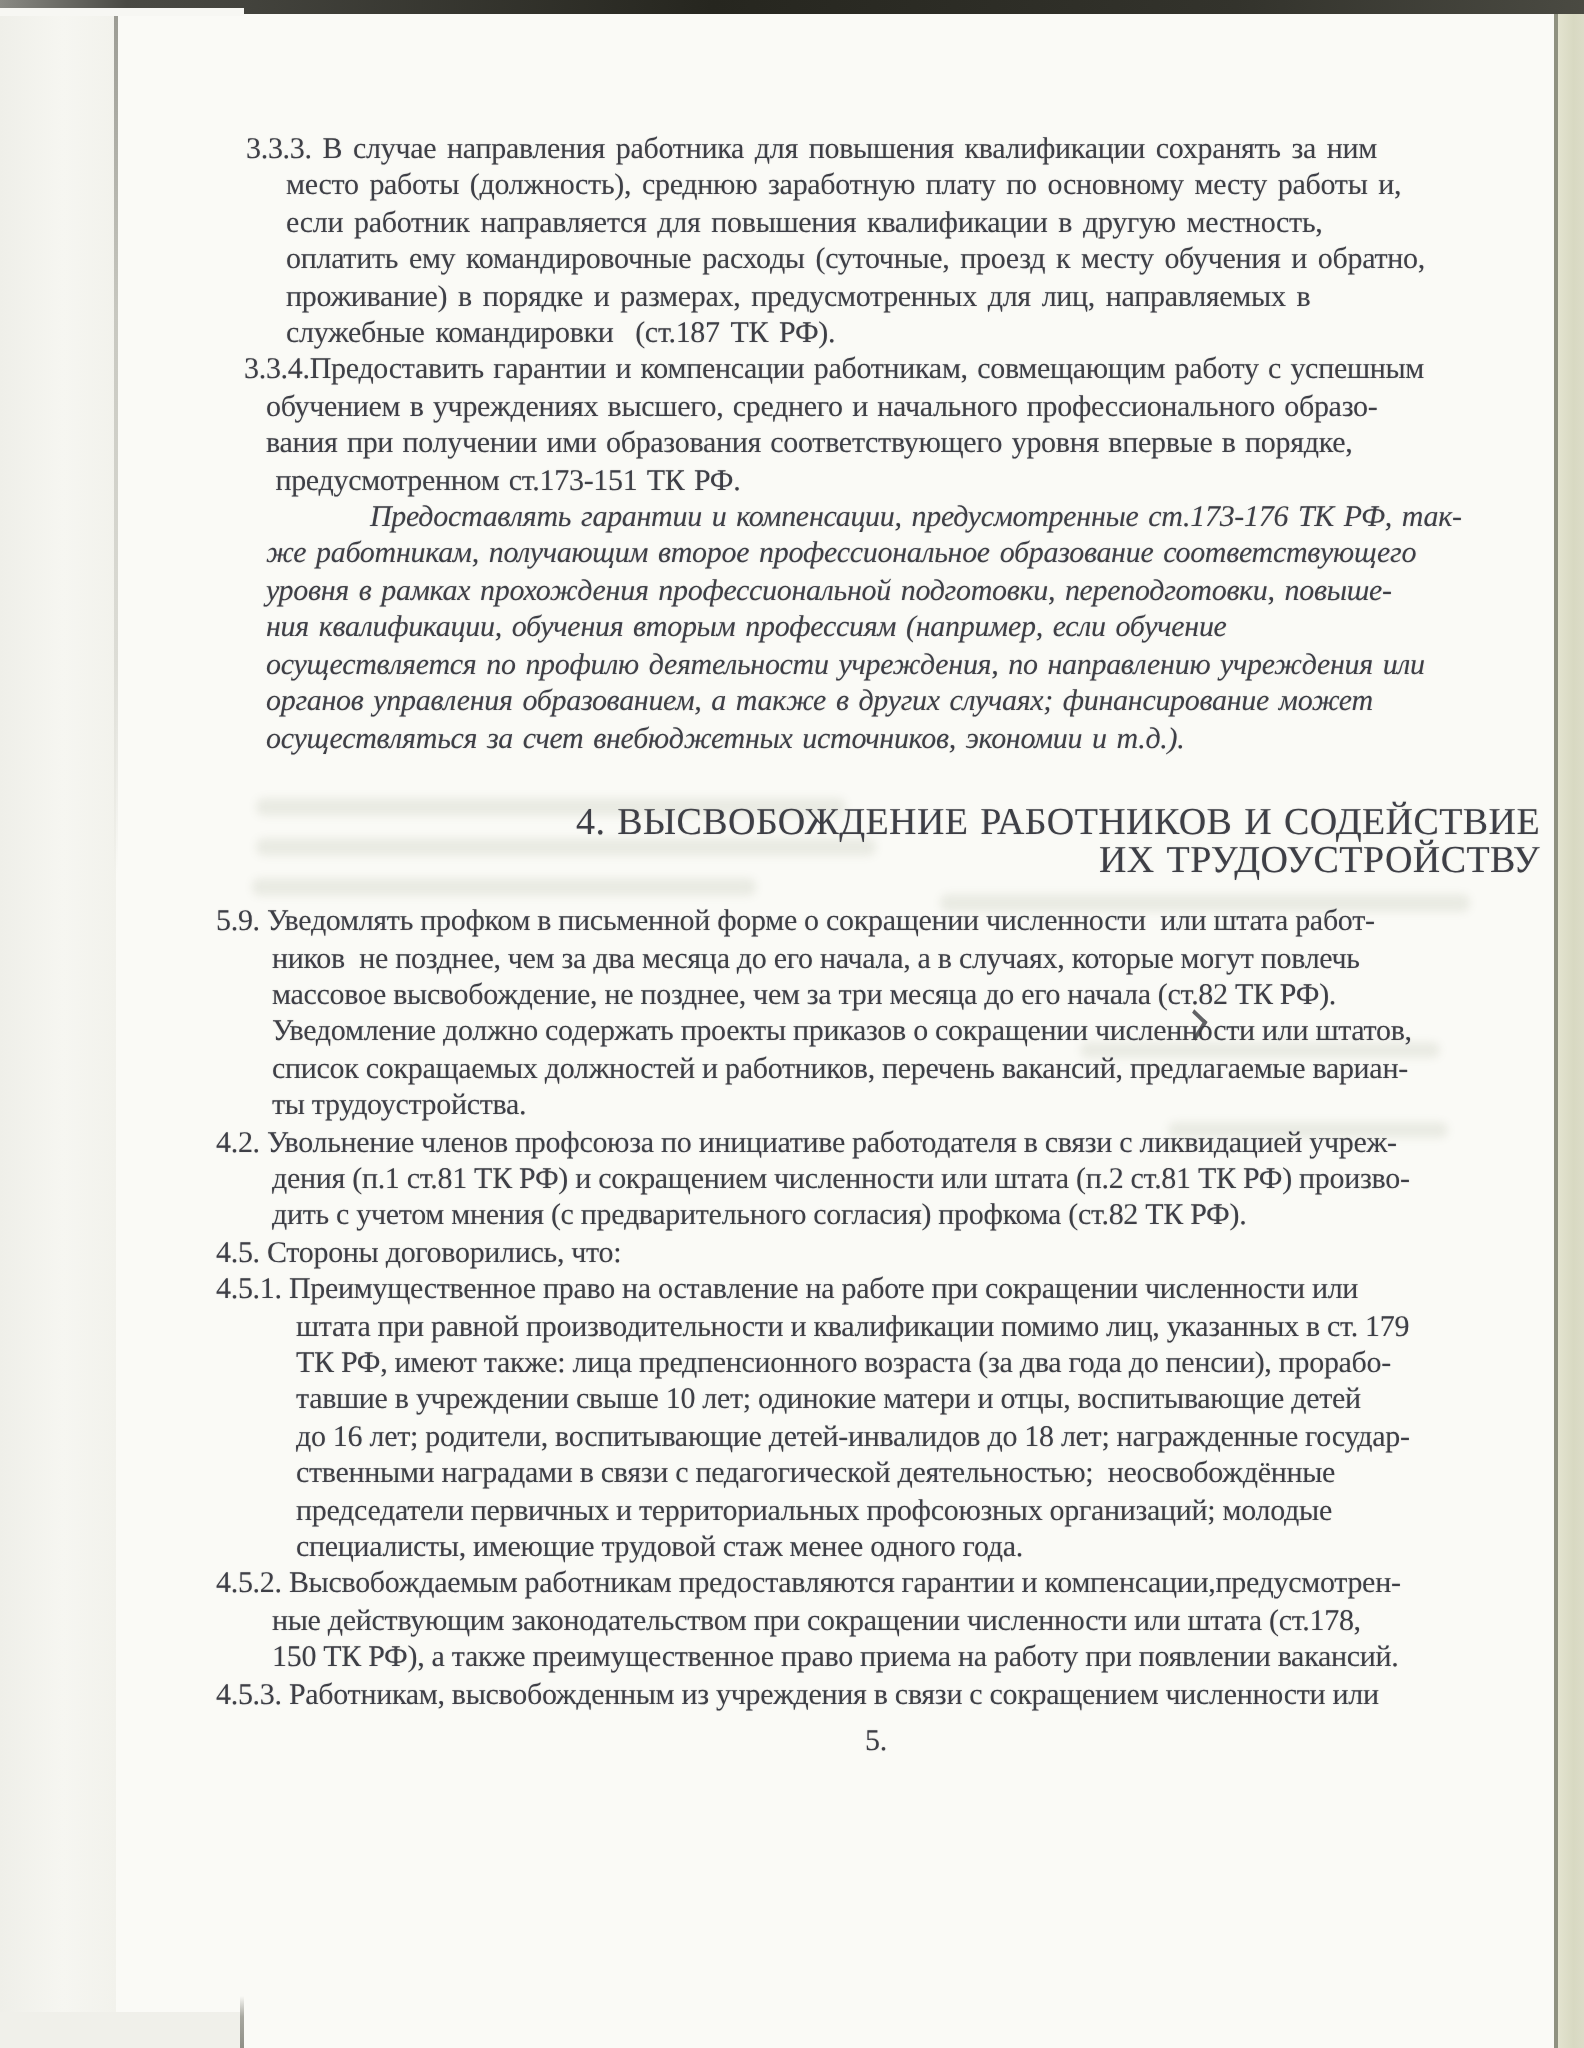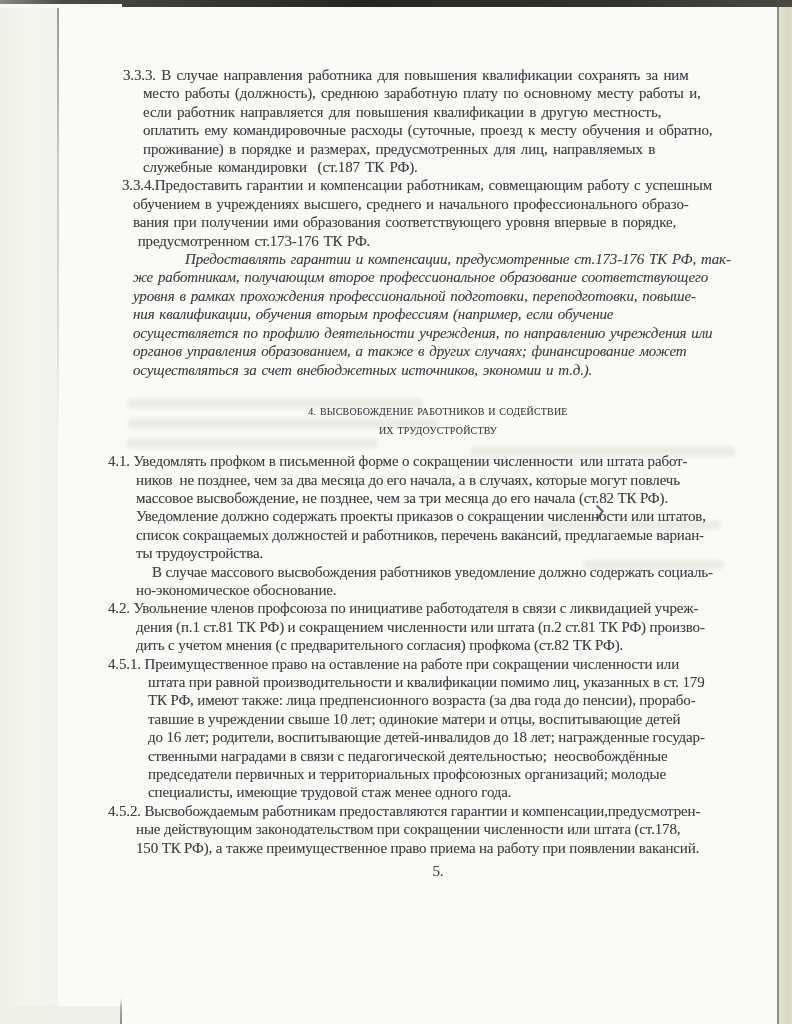--- a/index.html
+++ b/index.html
@@ -96,7 +96,7 @@
     <div class="clause c334"><span>3.3.4.</span><span>Предоставить гарантии и компенсации работникам, совмещающим работу с успешным
 обучением в учреждениях высшего, среднего и начального профессионального образо-
 вания при получении ими образования соответствующего уровня впервые в порядке,
- предусмотренном ст.173-176 ТК РФ.</span></div>
+ предусмотренном ст.173-151 ТК РФ.</span></div>
 
     <div class="clause c334b"><span>Предоставлять гарантии и компенсации, предусмотренные ст.173-176 ТК РФ, так-
 же работникам, получающим второе профессиональное образование соответствующего

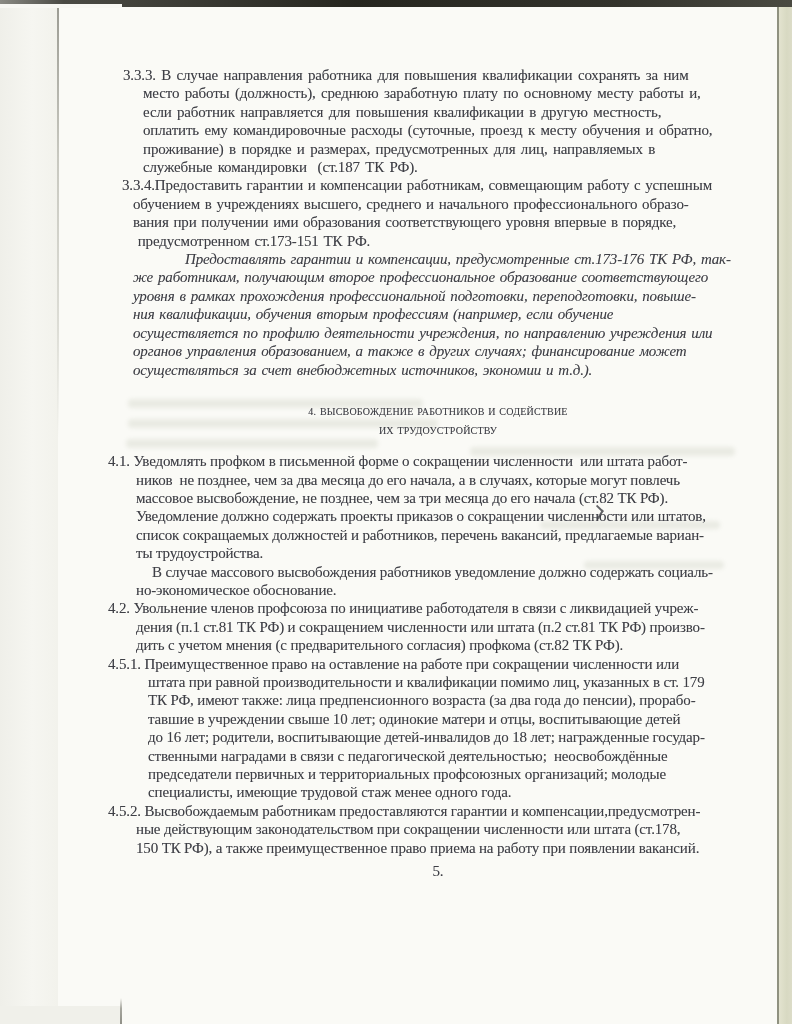--- a/index.html
+++ b/index.html
@@ -56,8 +56,8 @@
   .s4sub{padding-left:30px;text-indent:16px;}
   .s451{padding-left:42px;text-indent:-40px;}
   .heading{
-    text-align:center;white-space:pre-wrap;margin:24px 0 12px 0;
-    font-size:10px;line-height:18.6px;letter-spacing:0.2px;word-spacing:1px;
+    text-align:right;white-space:pre-wrap;margin:24px 0 12px 0;
+    font-size:19px;line-height:18.6px;letter-spacing:0.2px;word-spacing:1px;
   }
   .page-num{text-align:center;margin-top:5px;}
 </style>

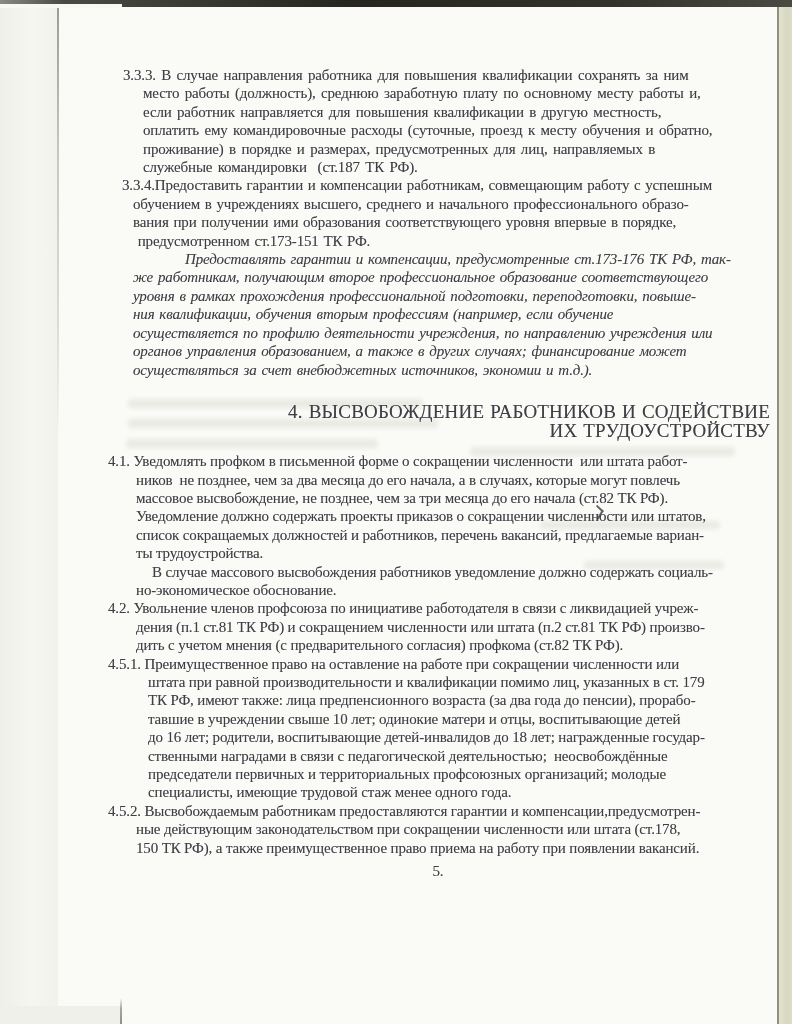--- a/index.html
+++ b/index.html
@@ -110,7 +110,7 @@
 ИХ ТРУДОУСТРОЙСТВУ</div>
 
 
-    <div class="clause s4"><span>4.1. </span><span>Уведомлять профком в письменной форме о сокращении численности  или штата работ-
+    <div class="clause s4"><span>5.9. </span><span>Уведомлять профком в письменной форме о сокращении численности  или штата работ-
 ников  не позднее, чем за два месяца до его начала, а в случаях, которые могут повлечь
 массовое высвобождение, не позднее, чем за три месяца до его начала (ст.82 ТК РФ).
 Уведомление должно содержать проекты приказов о сокращении численности или штатов,

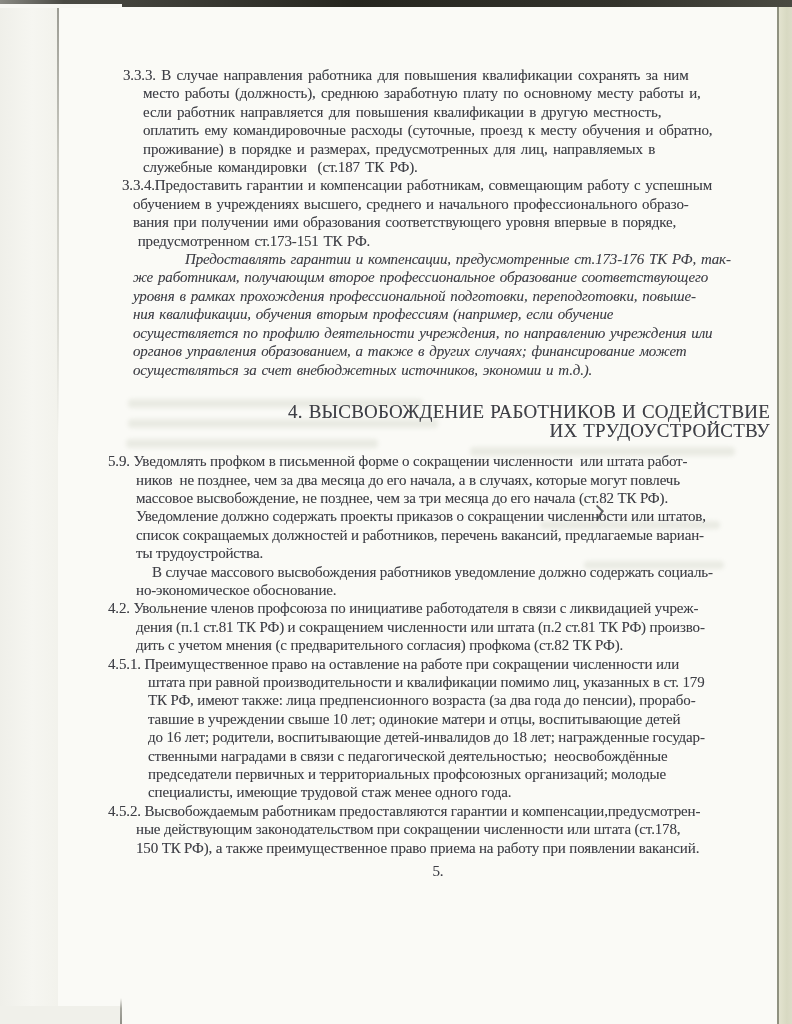--- a/index.html
+++ b/index.html
@@ -117,8 +117,6 @@
 список сокращаемых должностей и работников, перечень вакансий, предлагаемые вариан-
 ты трудоустройства.</span></div>
 
-    <div class="clause s4sub"><span>В случае массового высвобождения работников уведомление должно содержать социаль-
-но-экономическое обоснование.</span></div>
 
     <div class="clause s4"><span>4.2. </span><span>Увольнение членов профсоюза по инициативе работодателя в связи с ликвидацией учреж-
 дения (п.1 ст.81 ТК РФ) и сокращением численности или штата (п.2 ст.81 ТК РФ) произво-

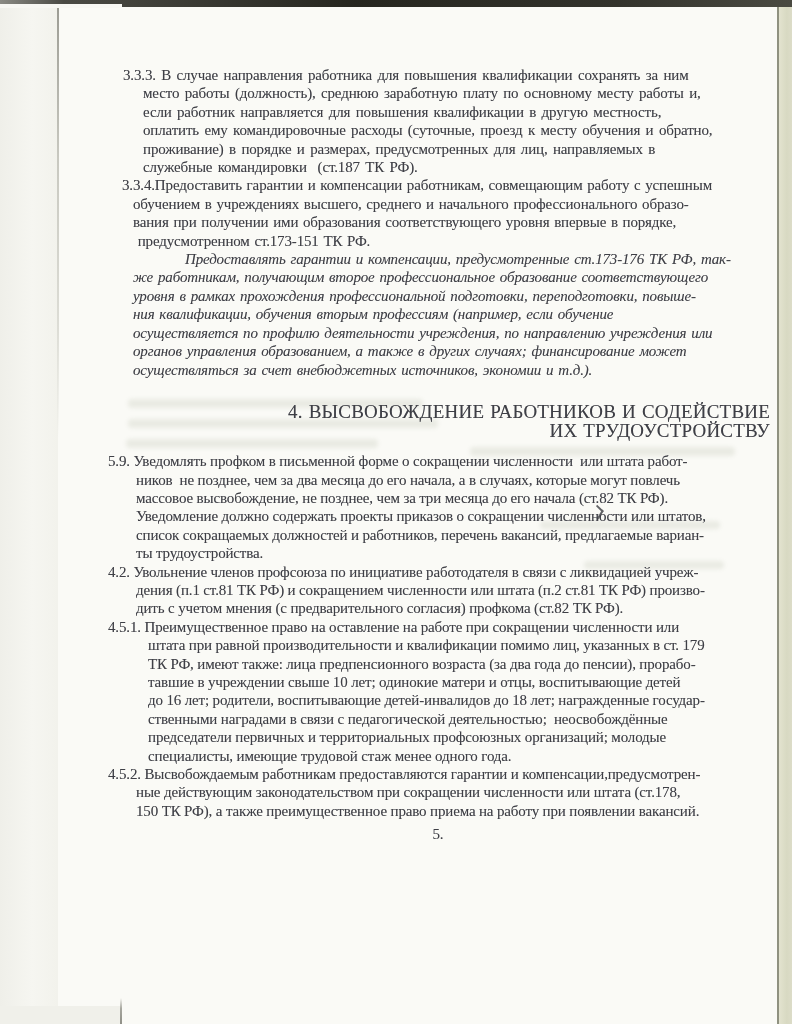--- a/index.html
+++ b/index.html
@@ -124,6 +124,7 @@
 
 
 
+    <div class="clause s4"><span>4.5. </span><span>Стороны договорились, что:</span></div>
 
     <div class="clause s451"><span>4.5.1. </span><span>Преимущественное право на оставление на работе при сокращении численности или
 штата при равной производительности и квалификации помимо лиц, указанных в ст. 179

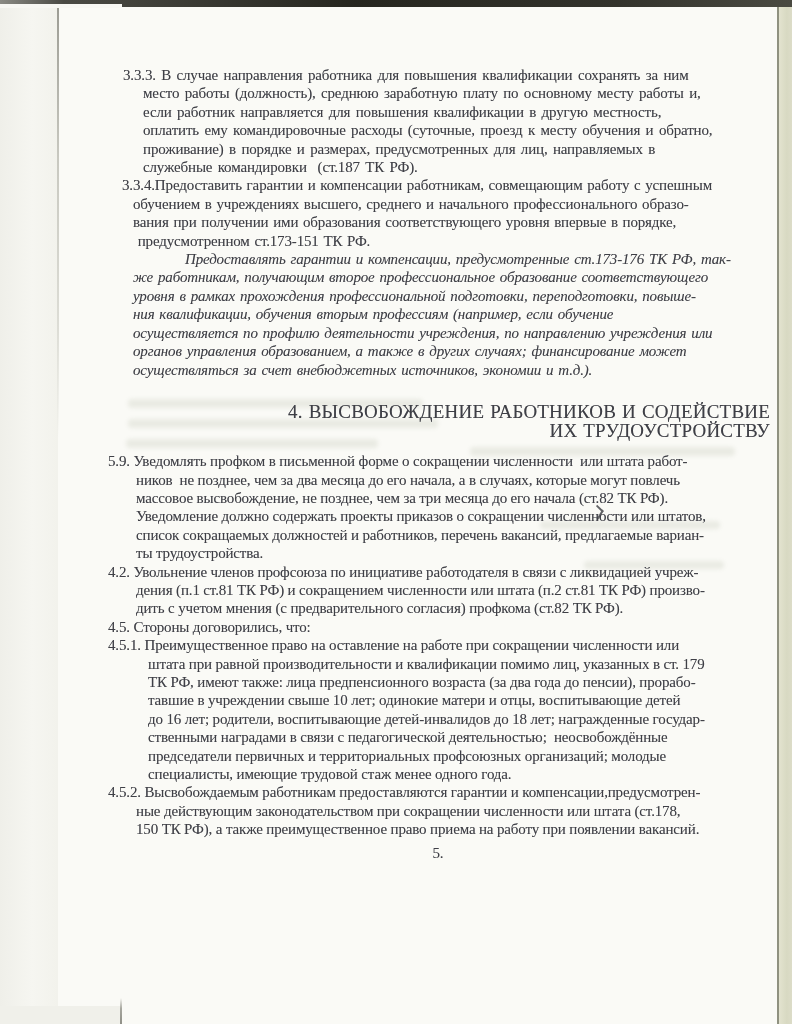--- a/index.html
+++ b/index.html
@@ -139,6 +139,7 @@
 ные действующим законодательством при сокращении численности или штата (ст.178,
 150 ТК РФ), а также преимущественное право приема на работу при появлении вакансий.</span></div>
 
+    <div class="clause s4"><span>4.5.3. </span><span>Работникам, высвобожденным из учреждения в связи с сокращением численности или</span></div>
 
     <div class="page-num">5.</div>
 

